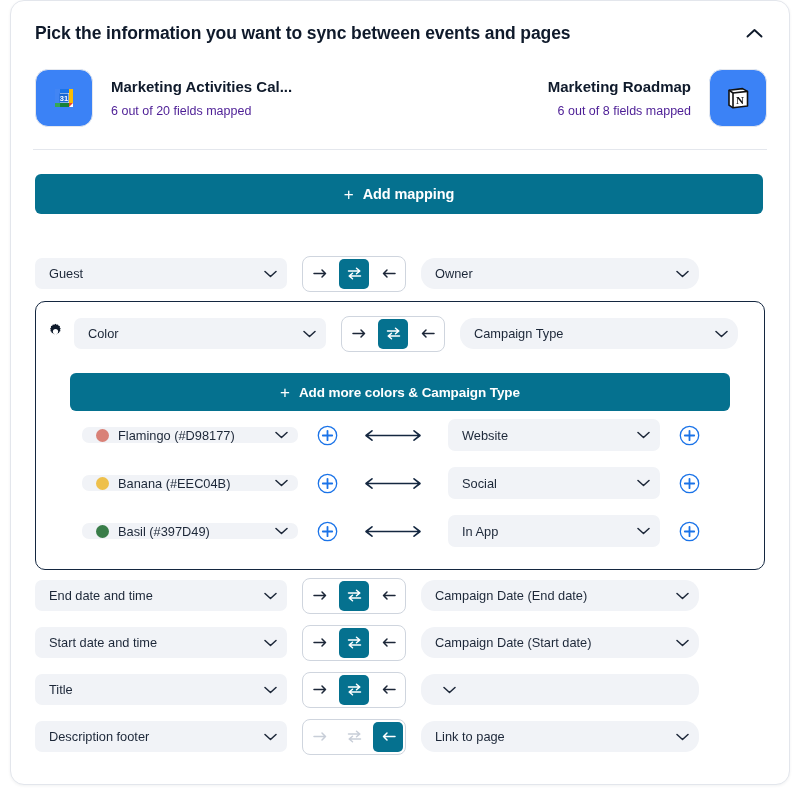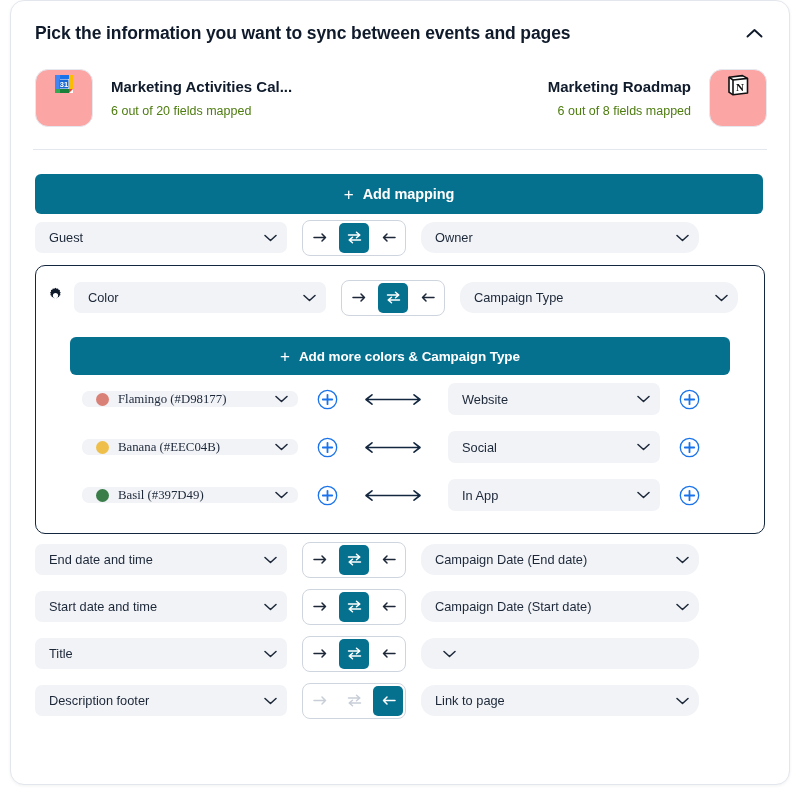--- a/index.html
+++ b/index.html
@@ -69,9 +69,9 @@
     border: 1px solid #e5e8ee;
     border-radius: 13px;
     display: flex;
-    align-items: flex-start;
+    align-items: center;
     justify-content: center;
-    background: #fca5a5;
+    background: #3b82f6;
     flex: 0 0 auto;
   }
   .app-text { display: flex; flex-direction: column; }

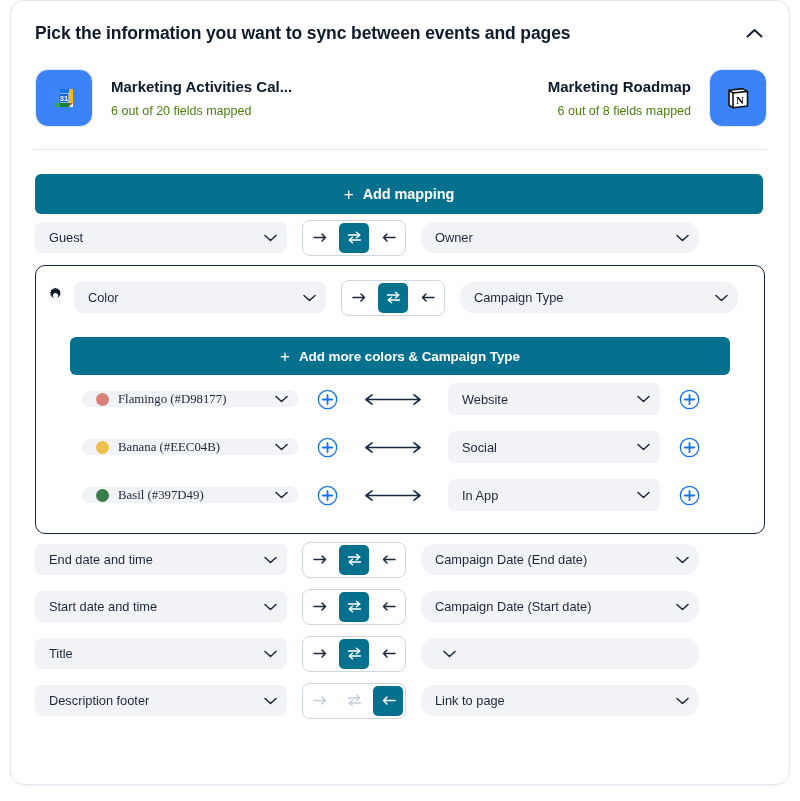--- a/index.html
+++ b/index.html
@@ -85,7 +85,7 @@
   }
   .app-sub {
     font-size: 12.5px;
-    color: #4d7c0f;
+    color: #4c1d95;
     margin-top: 6px;
     line-height: 1.3;
   }

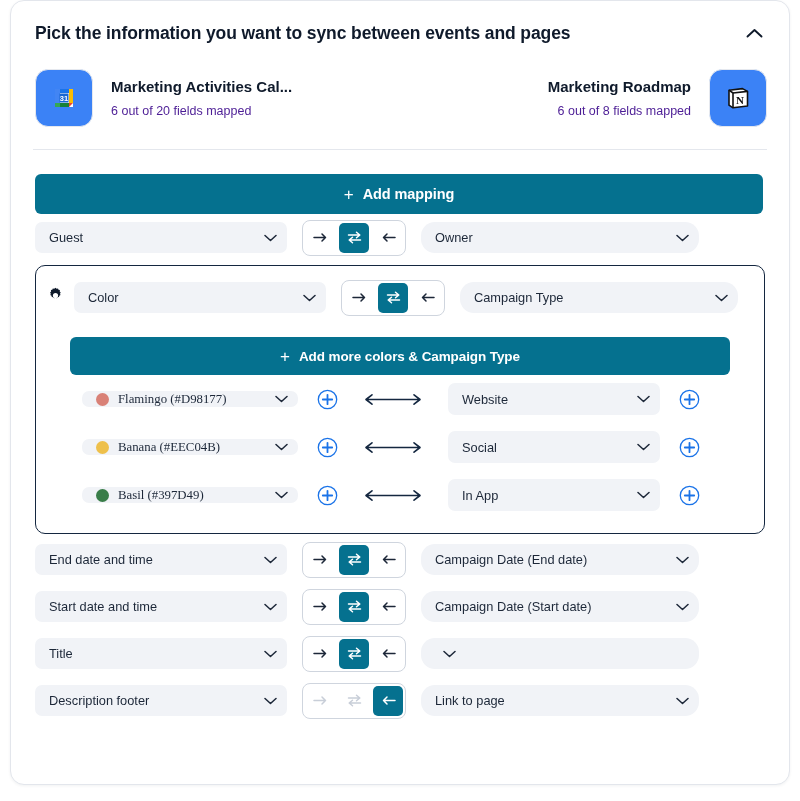--- a/index.html
+++ b/index.html
@@ -126,7 +126,7 @@
   .plus-glyph { font-size: 17px; font-weight: normal; line-height: 1; }
 
   
-  .rows-area { padding: 0 24px; }
+  .rows-area { padding: 0 24px; margin-top: 36px; }
 
   .map-row {
     display: flex;

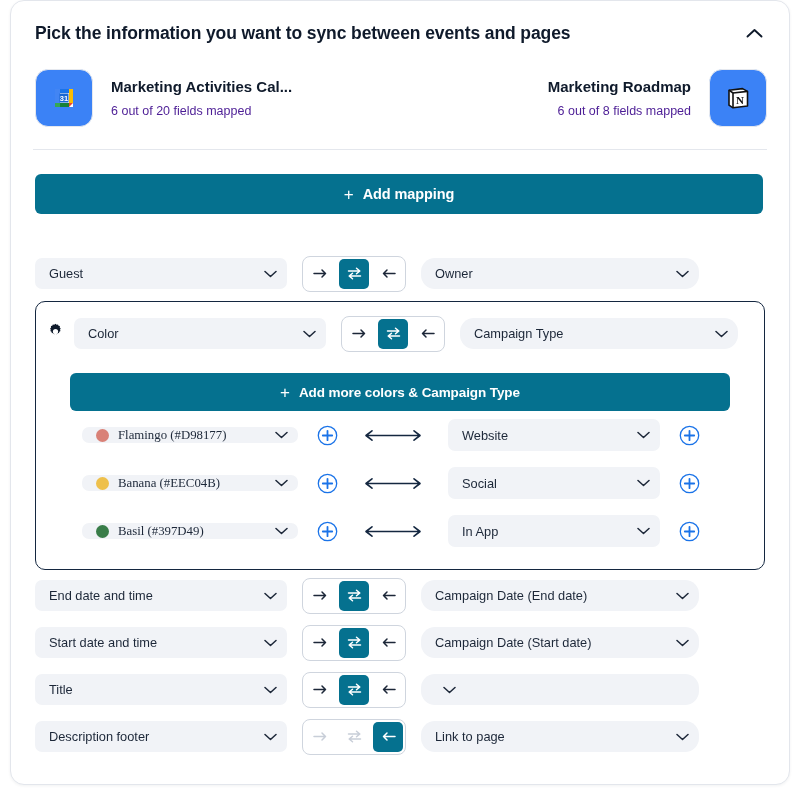--- a/index.html
+++ b/index.html
@@ -220,7 +220,7 @@
     flex: 0 0 13px;
     margin-right: 9px;
   }
-  .sel-color { width: 216px; flex: 0 0 216px; height: 16px; font-family: Liberation Serif, serif; }
+  .sel-color { width: 216px; flex: 0 0 216px; height: 16px; }
   .sel-opt   { width: 212px; flex: 0 0 212px; height: 32px; }
 
   .circ-plus {

